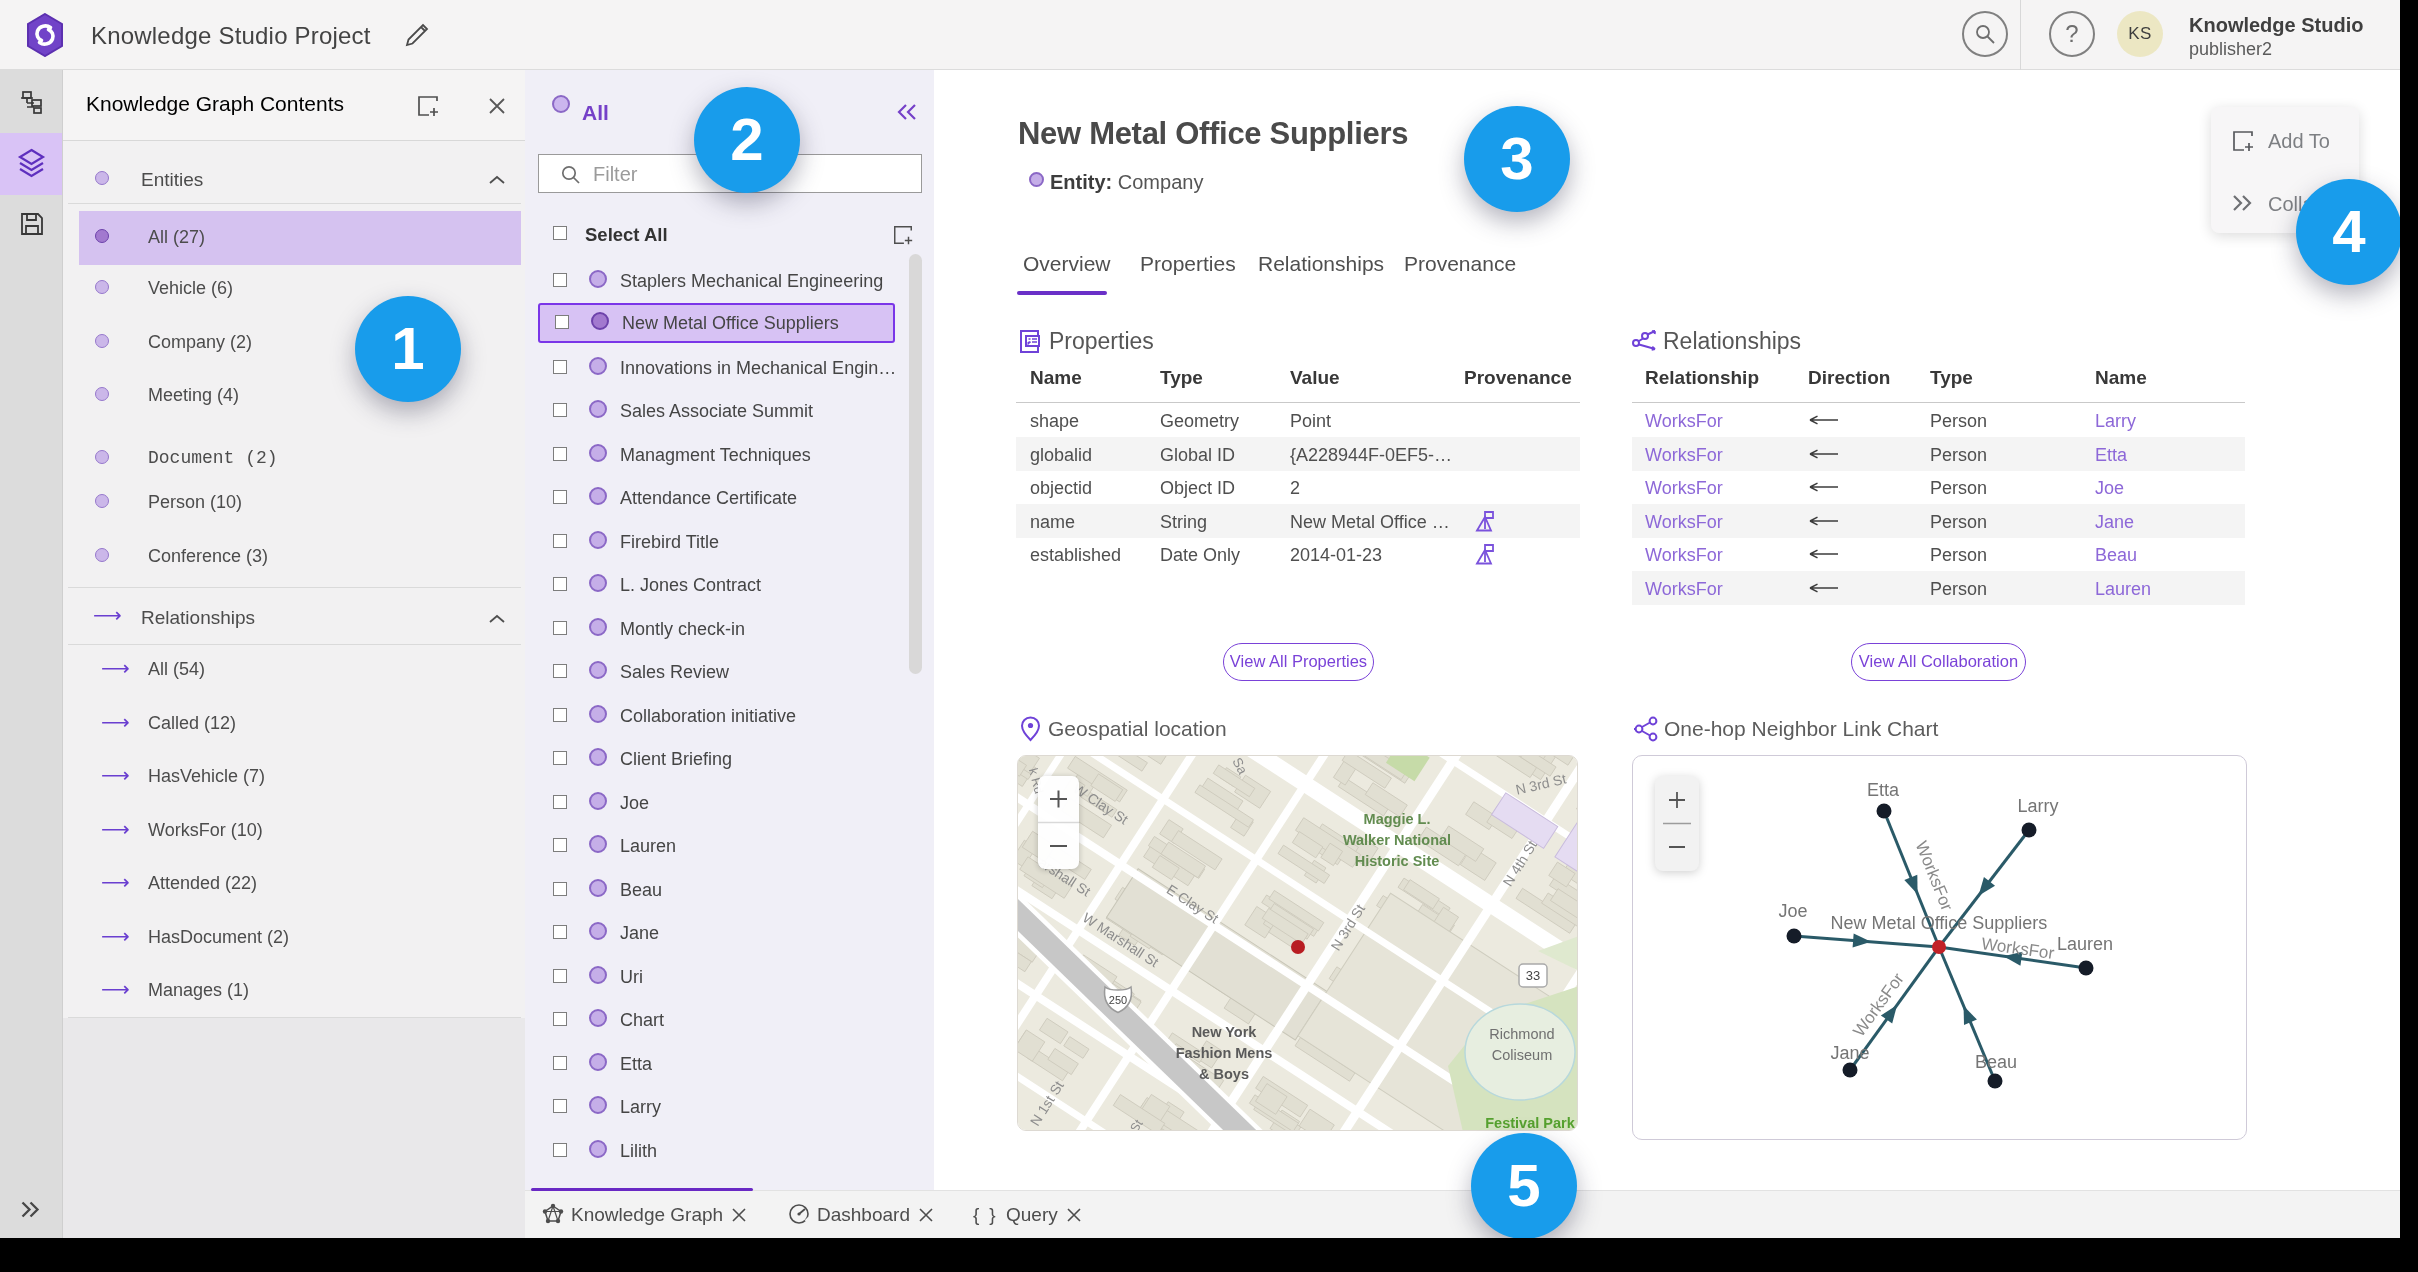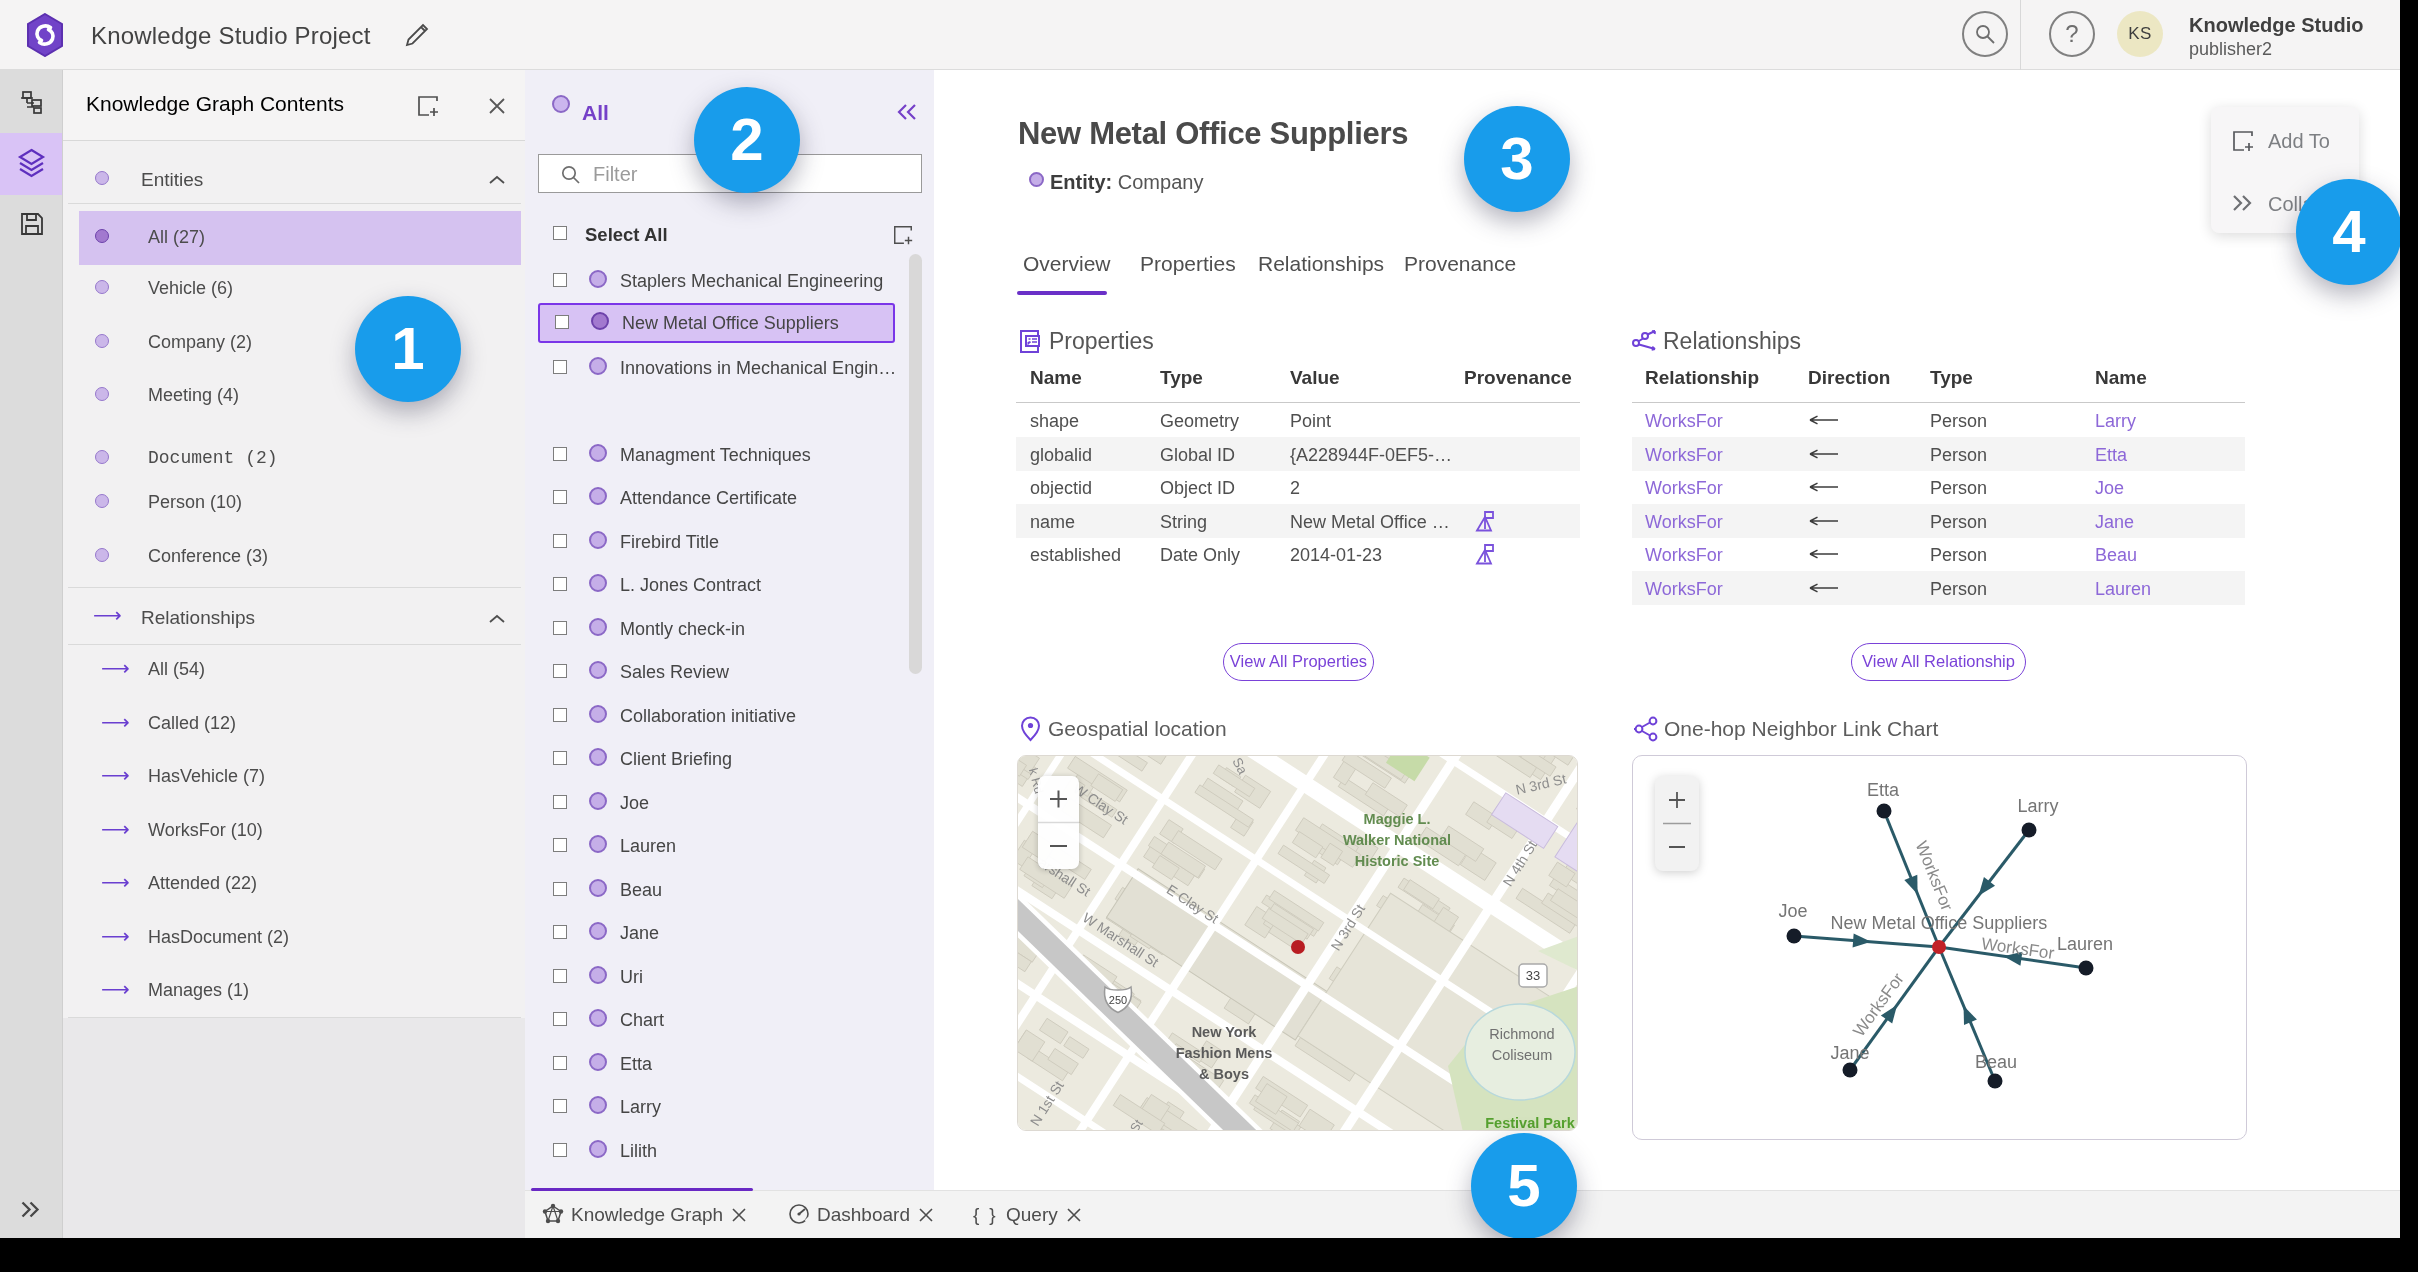--- a/index.html
+++ b/index.html
@@ -233,6 +233,11 @@
           <span class="chk"></span>
           <span class="ecircle"></span>
           <span class="t">Innovations in Mechanical Engin…</span>
+        </div>
+      <div class="p2row" style="top:320px;">
+          <span class="chk"></span>
+          <span class="ecircle"></span>
+          <span class="t">Sales Associate Summit</span>
         </div>
       <div class="p2row" style="top:364px;">
           <span class="chk"></span>

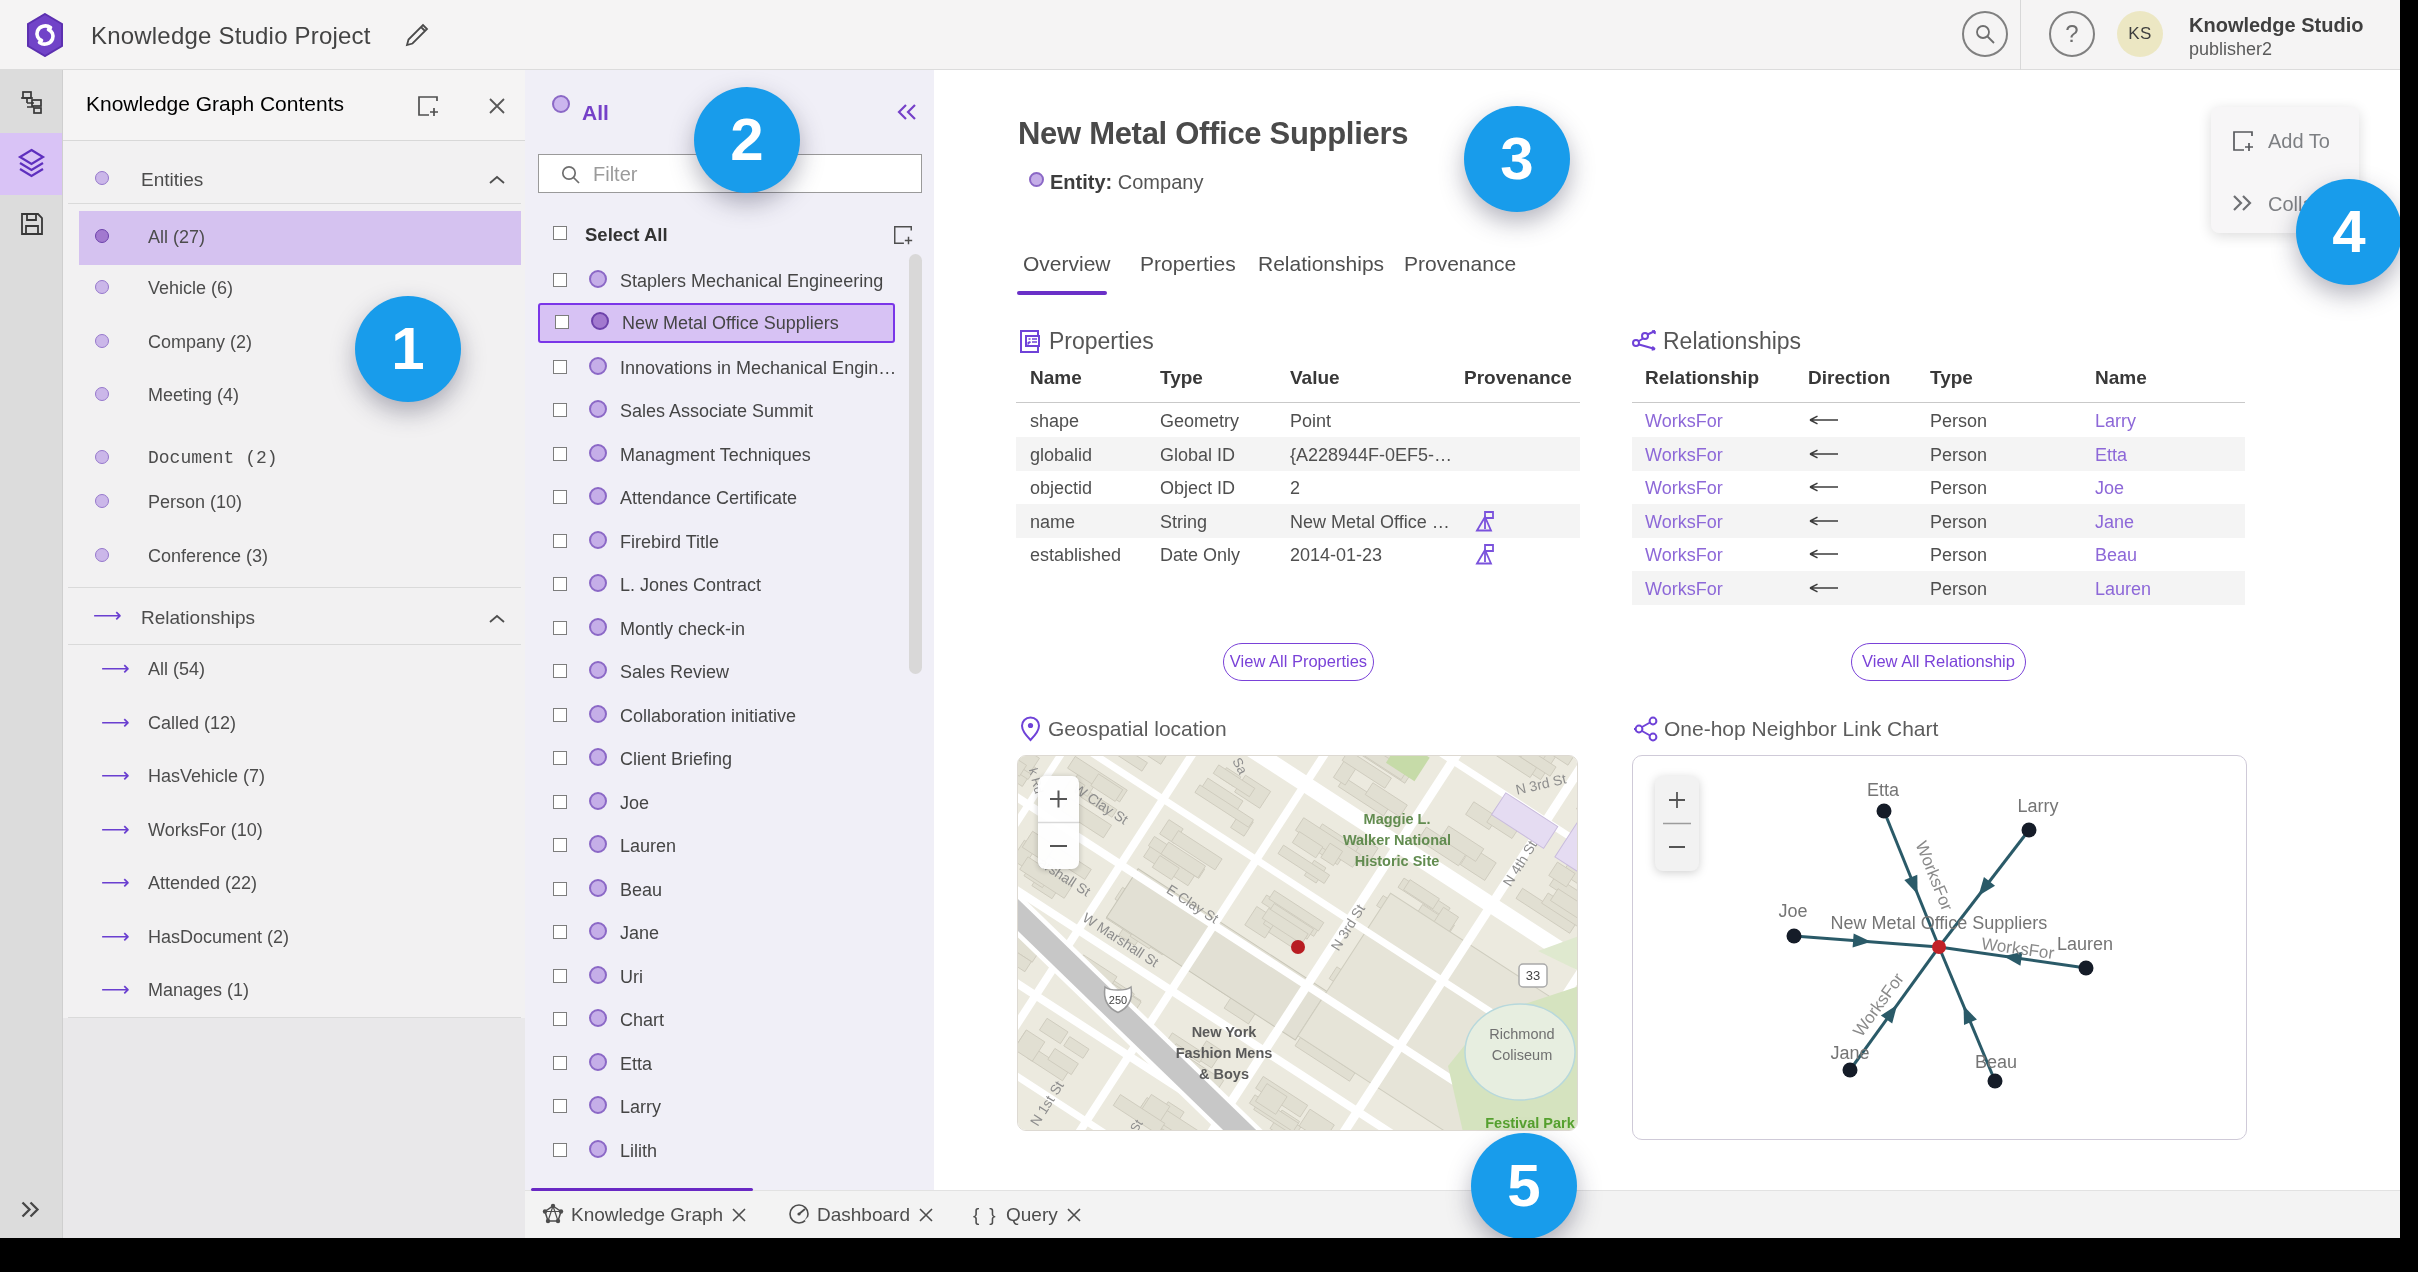--- a/index.html
+++ b/index.html
@@ -445,7 +445,7 @@
           <span class="pt">Person</span>
           <span class="nm">Lauren</span>
         </div>
-      <div class="abs pill" style="left:917px; top:573px; width:175px;">View All Relationship</div>
+      <div class="abs pill" style="left:917px; top:573px; width:175px;">View All Collaboration</div>
 
       <svg class="abs" style="left:86px; top:646px;" width="21" height="26" viewBox="0 0 21 26">
           <path d="M10.5 1.5 C5.5 1.5 2 5.2 2 9.8 C2 14 6 19.5 10.5 24 C15 19.5 19 14 19 9.8 C19 5.2 15.5 1.5 10.5 1.5 Z" fill="none" stroke="#6f42d8" stroke-width="2"></path>

